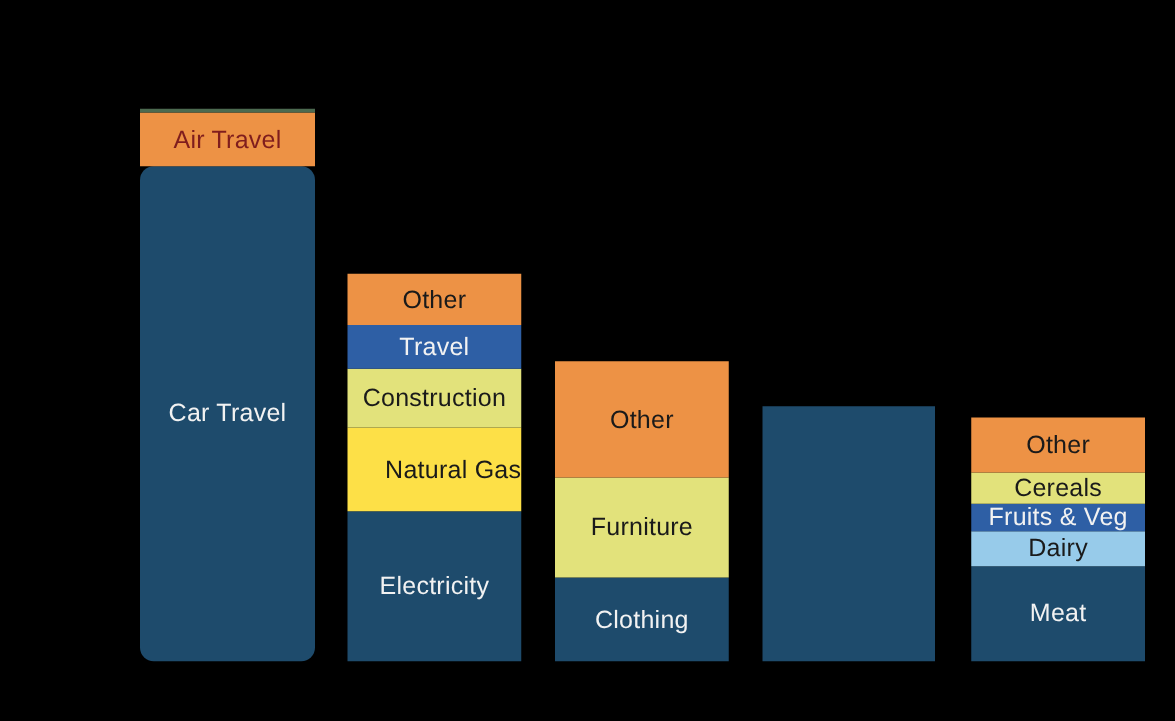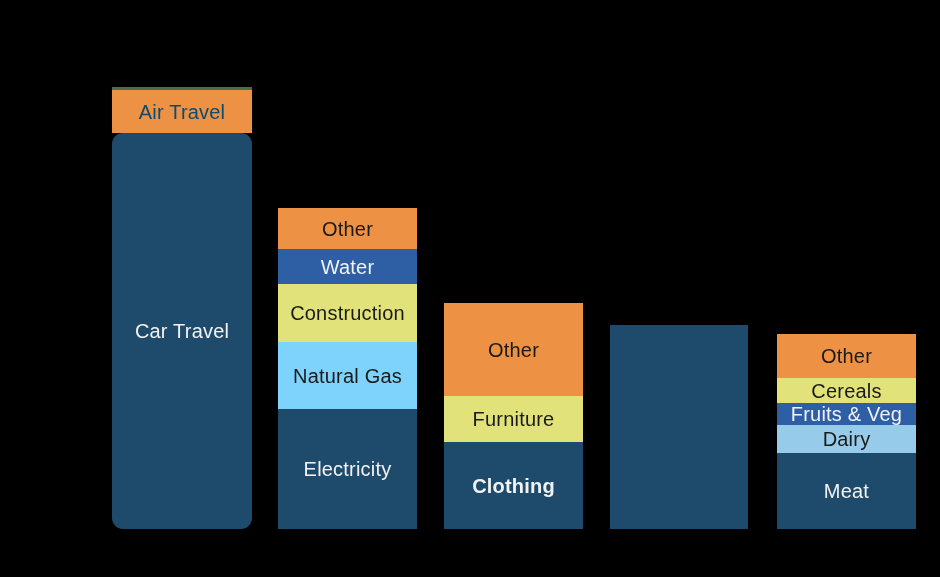--- a/index.html
+++ b/index.html
@@ -48,7 +48,7 @@
           <span class="segment-label" style="color: rgb(242, 242, 242);">Car Travel</span>
         </div>
         <div class="segment" style="height: 43px; background: rgb(237, 146, 69);">
-          <span class="segment-label" style="color: #0c4a6e;">Air Travel</span>
+          <span class="segment-label" style="color: #7f1d1d;">Air Travel</span>
         </div>
         <div class="segment" style="height: 3px; background: rgb(76, 106, 80);"></div>
       </div>

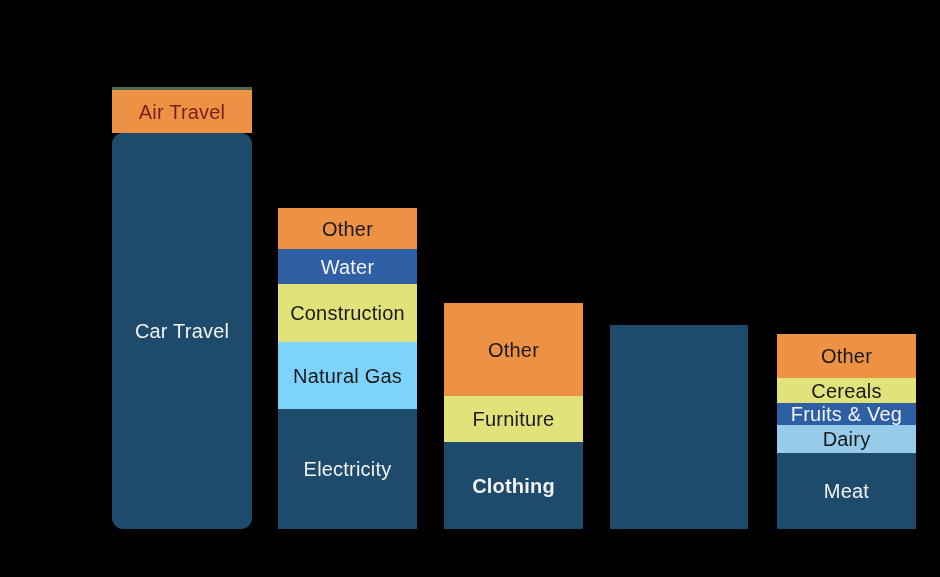--- a/index.html
+++ b/index.html
@@ -63,7 +63,7 @@
           <span class="segment-label" style="color: rgb(26, 26, 26);">Construction</span>
         </div>
         <div class="segment" style="height: 35px; background: rgb(46, 95, 165);">
-          <span class="segment-label" style="color: rgb(242, 242, 242);">Water</span>
+          <span class="segment-label" style="color: rgb(242, 242, 242);">Travel</span>
         </div>
         <div class="segment" style="height: 41px; background: rgb(237, 146, 69);">
           <span class="segment-label" style="color: rgb(26, 26, 26);">Other</span>

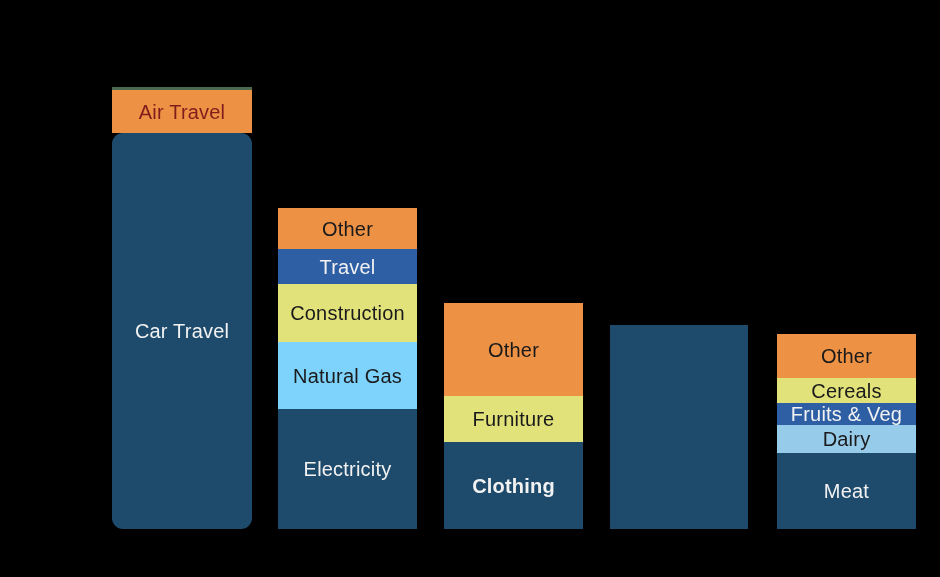--- a/index.html
+++ b/index.html
@@ -59,7 +59,7 @@
         <div class="segment" style="height: 67px; background: #7dd3fc;">
           <span class="segment-label" style="color: rgb(26, 26, 26);">Natural Gas</span>
         </div>
-        <div class="segment" style="height: 58px; background: rgb(226, 226, 123);">
+        <div class="segment" style="height: 47px; background: rgb(226, 226, 123);">
           <span class="segment-label" style="color: rgb(26, 26, 26);">Construction</span>
         </div>
         <div class="segment" style="height: 35px; background: rgb(46, 95, 165);">

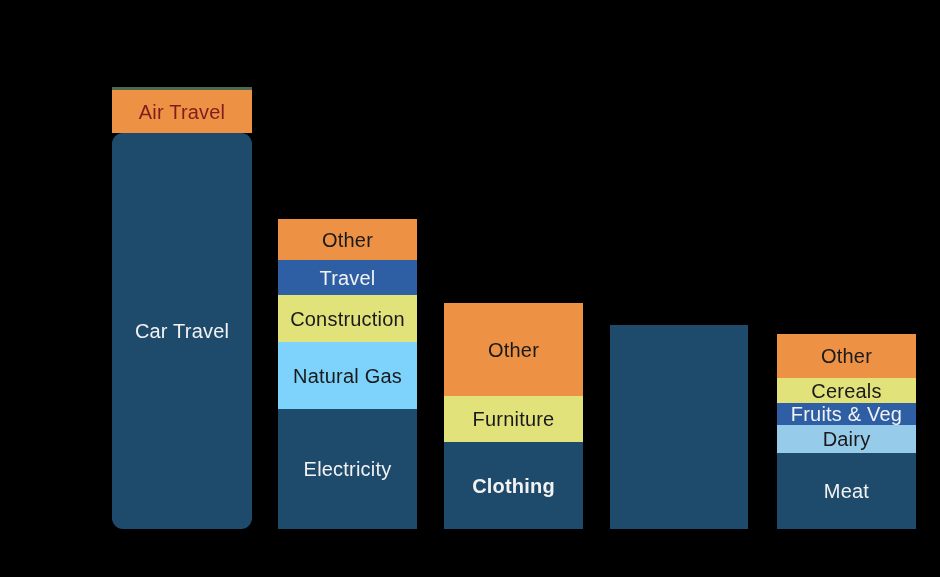--- a/index.html
+++ b/index.html
@@ -56,7 +56,7 @@
         <div class="segment" style="height: 120px; background: rgb(30, 75, 108);">
           <span class="segment-label" style="color: rgb(242, 242, 242);">Electricity</span>
         </div>
-        <div class="segment" style="height: 67px; background: #7dd3fc;">
+        <div class="segment" style="height: 67px; background: #fde047; justify-content: flex-end;">
           <span class="segment-label" style="color: rgb(26, 26, 26);">Natural Gas</span>
         </div>
         <div class="segment" style="height: 47px; background: rgb(226, 226, 123);">

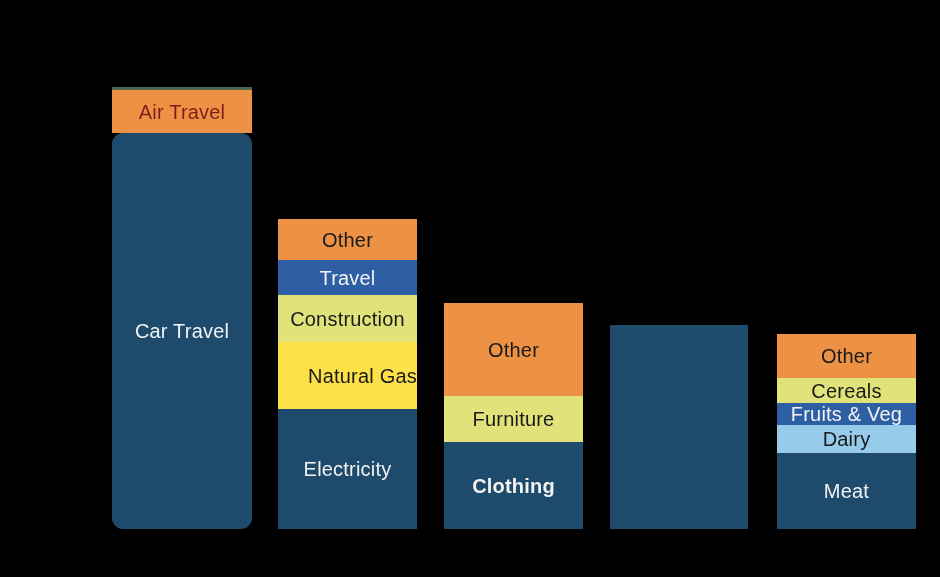--- a/index.html
+++ b/index.html
@@ -73,7 +73,7 @@
         <div class="segment" style="height: 87px; background: rgb(30, 75, 108); font-weight: bold;">
           <span class="segment-label" style="color: rgb(242, 242, 242);">Clothing</span>
         </div>
-        <div class="segment" style="height: 46px; background: rgb(226, 226, 123);">
+        <div class="segment" style="height: 80px; background: rgb(226, 226, 123);">
           <span class="segment-label" style="color: rgb(26, 26, 26);">Furniture</span>
         </div>
         <div class="segment" style="height: 93px; background: rgb(237, 146, 69);">

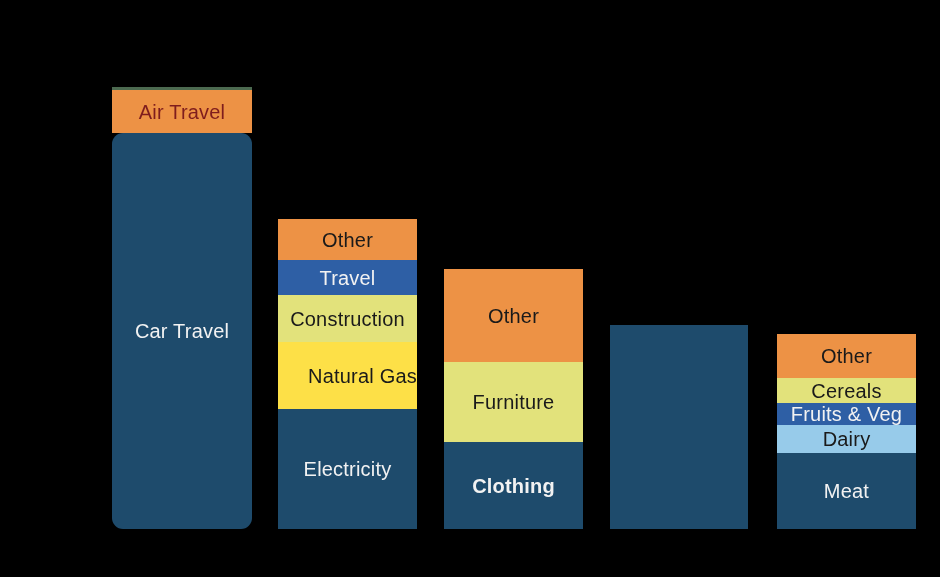--- a/index.html
+++ b/index.html
@@ -70,7 +70,7 @@
         </div>
       </div>
       <div class="bar" style="left: 444px; width: 139px; bottom: 48px; height: 222px;">
-        <div class="segment" style="height: 87px; background: rgb(30, 75, 108); font-weight: bold;">
+        <div class="segment" style="height: 67px; background: rgb(30, 75, 108);">
           <span class="segment-label" style="color: rgb(242, 242, 242);">Clothing</span>
         </div>
         <div class="segment" style="height: 80px; background: rgb(226, 226, 123);">

